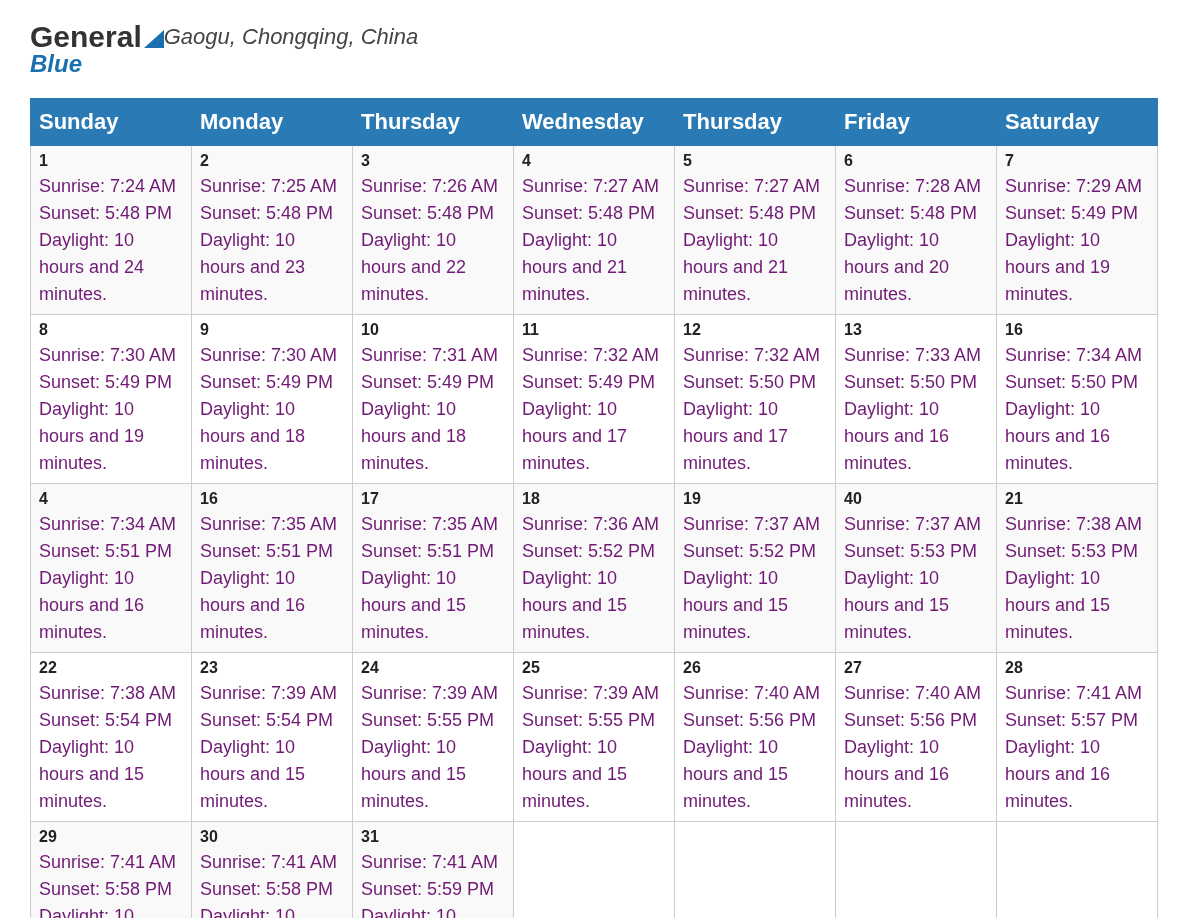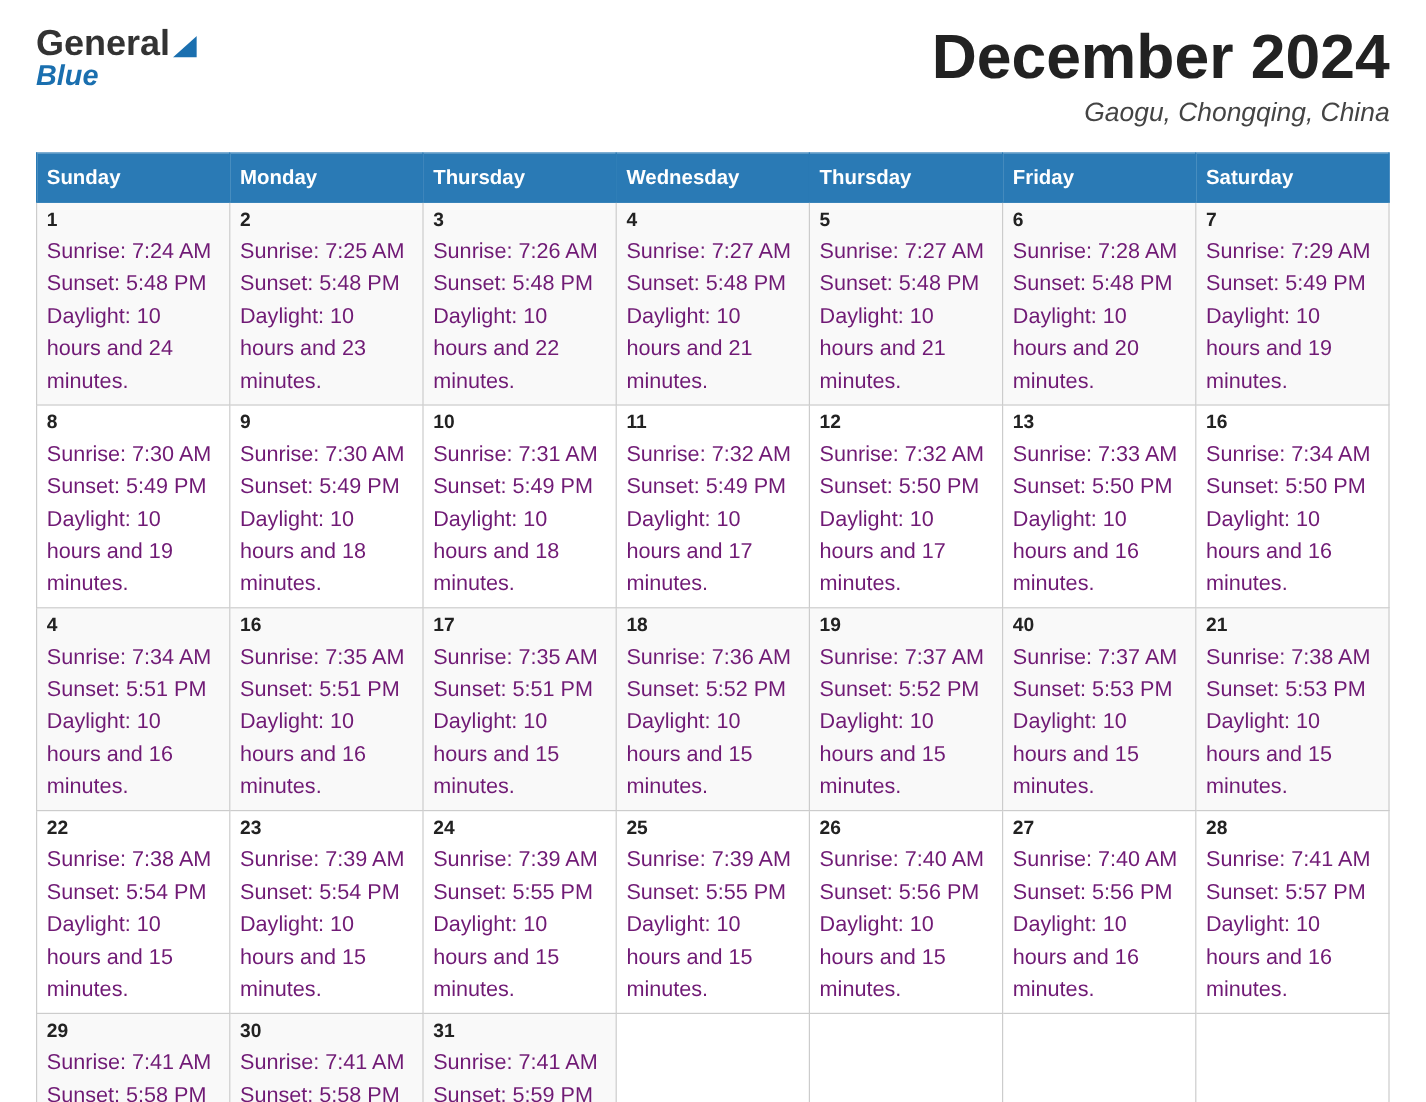--- a/index.html
+++ b/index.html
@@ -12,7 +12,6 @@
     }
     .header {
       display: flex;
-      justify-content: space-between;
       align-items: flex-start;
       margin-bottom: 20px;
     }

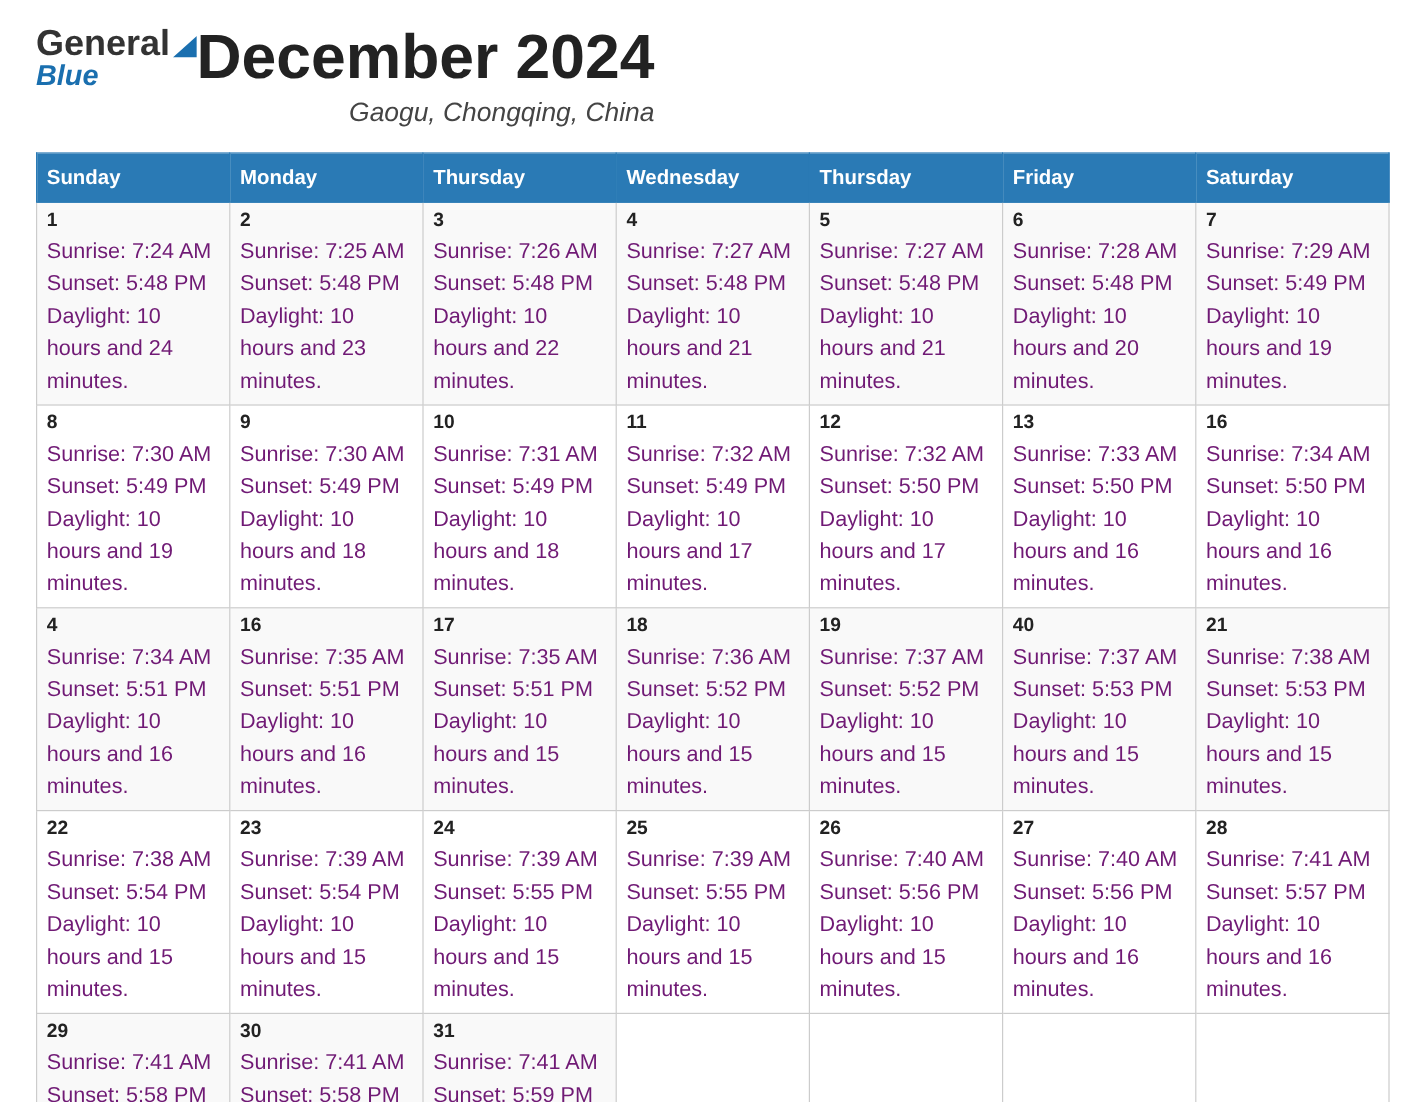--- a/index.html
+++ b/index.html
@@ -94,7 +94,6 @@
     <span style="font-size:24px;font-weight:bold;color:#1a6faf;margin-top:-4px;font-style:italic;">Blue</span>
   </div>
   <div class="title-block">
-    <h1>December 2024</h1>
     <h2>Gaogu, Chongqing, China</h2>
   </div>
 </div>

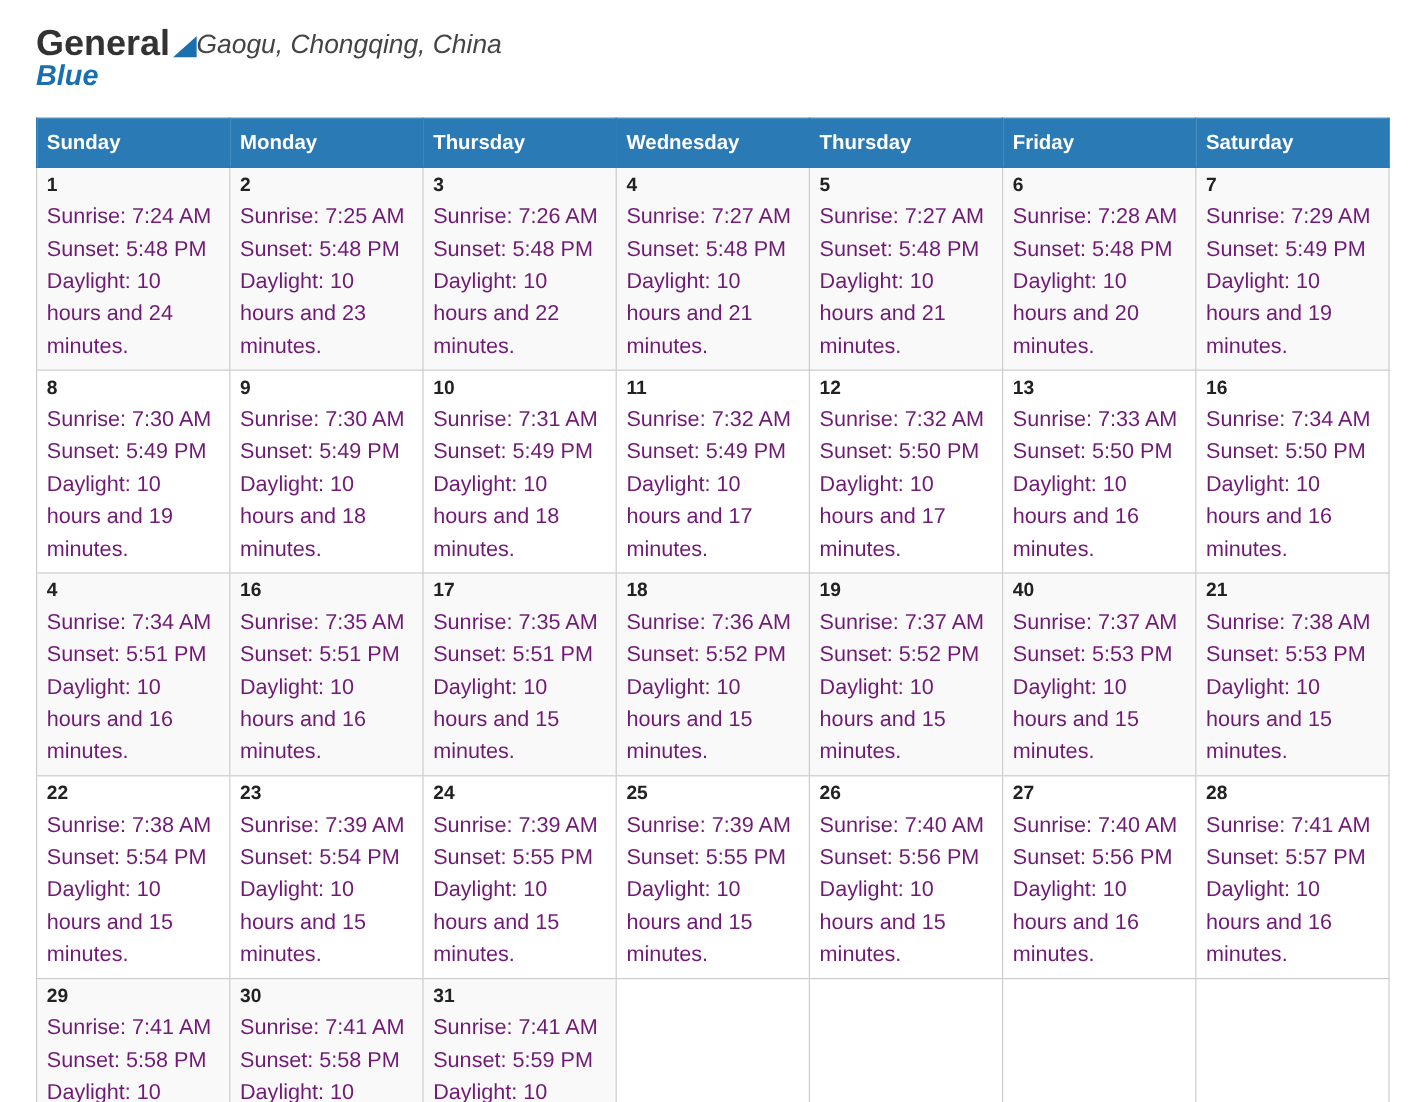--- a/index.html
+++ b/index.html
@@ -44,7 +44,7 @@
     thead tr th {
       background-color: #2a7ab5;
       color: #fff;
-      font-size: 17px;
+      font-size: 22px;
       font-weight: bold;
       padding: 10px 8px;
       text-align: left;

